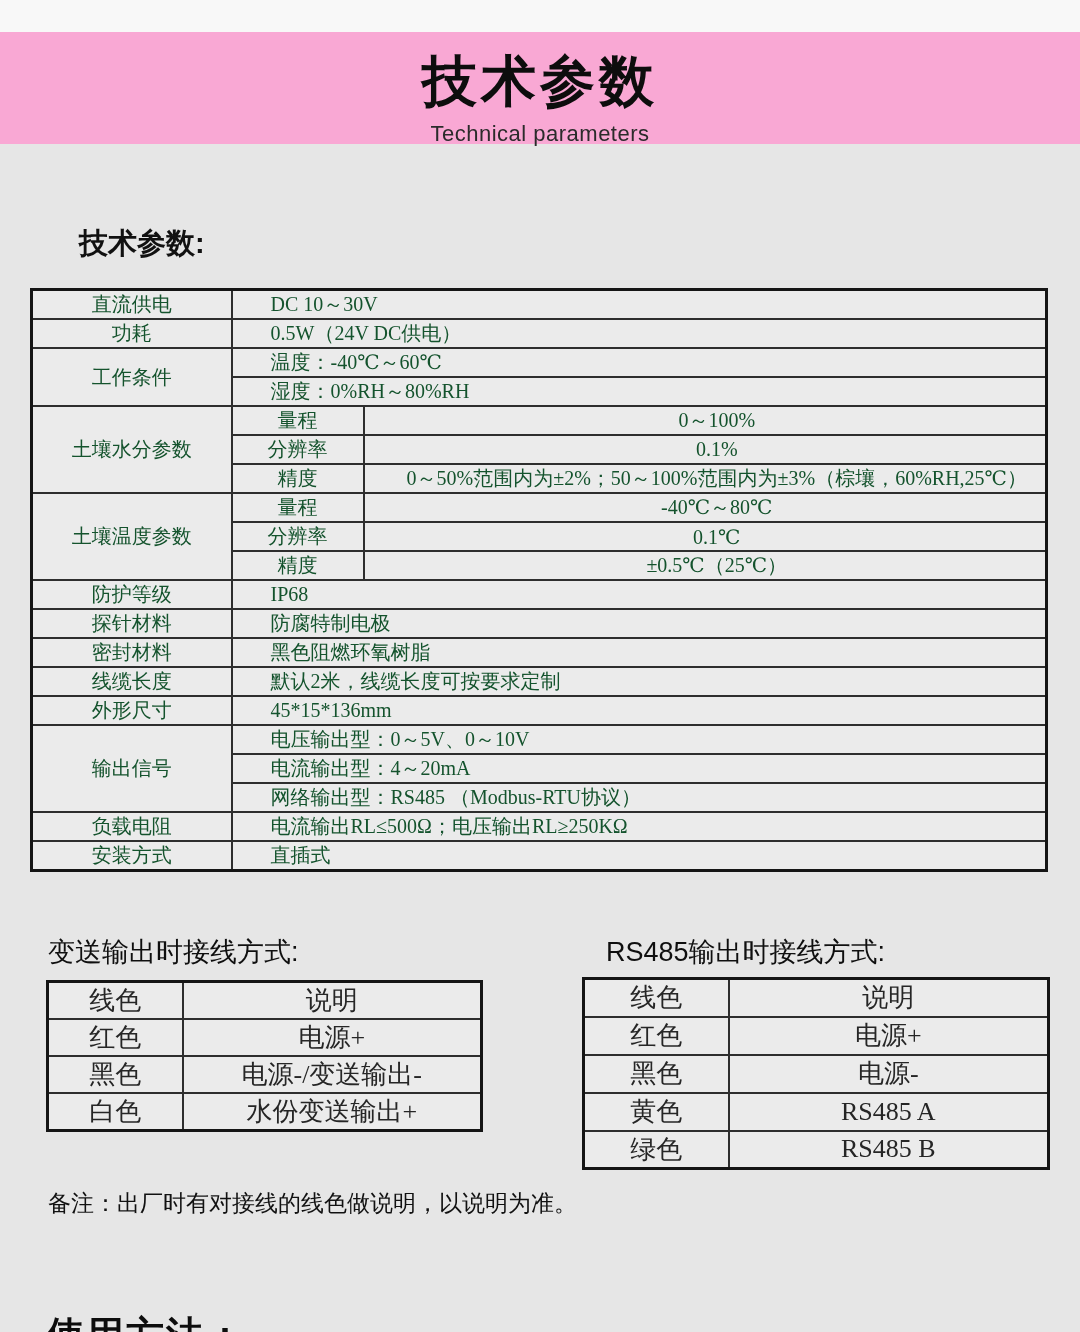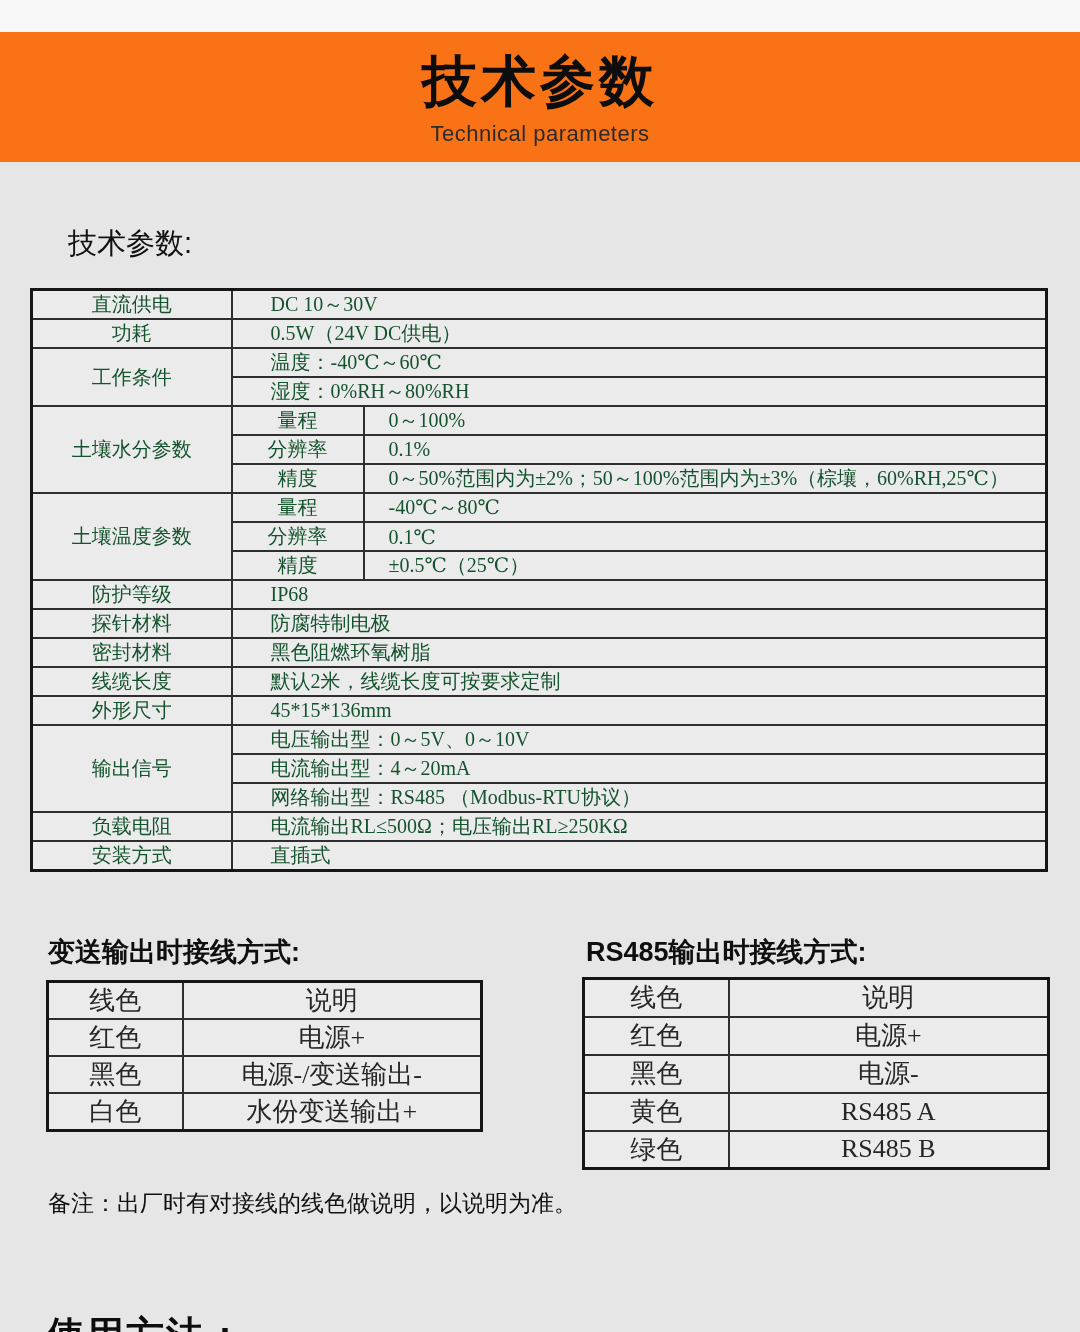--- a/index.html
+++ b/index.html
@@ -12,8 +12,8 @@
   }
   .top-strip { position:absolute; left:0; top:0; width:1080px; height:32px; background:#f8f8f8; }
   .header-band {
-    position:absolute; left:0; top:32px; width:1080px; height:130px;
-    background:#f97316; text-align:center;
+    position:absolute; left:0; top:32px; width:1080px; height:112px;
+    background:#f9a8d4; text-align:center;
   }
   .page-title {
     padding-top:13px; font-size:55px; font-weight:bold; letter-spacing:4px; color:#0d0d0d;

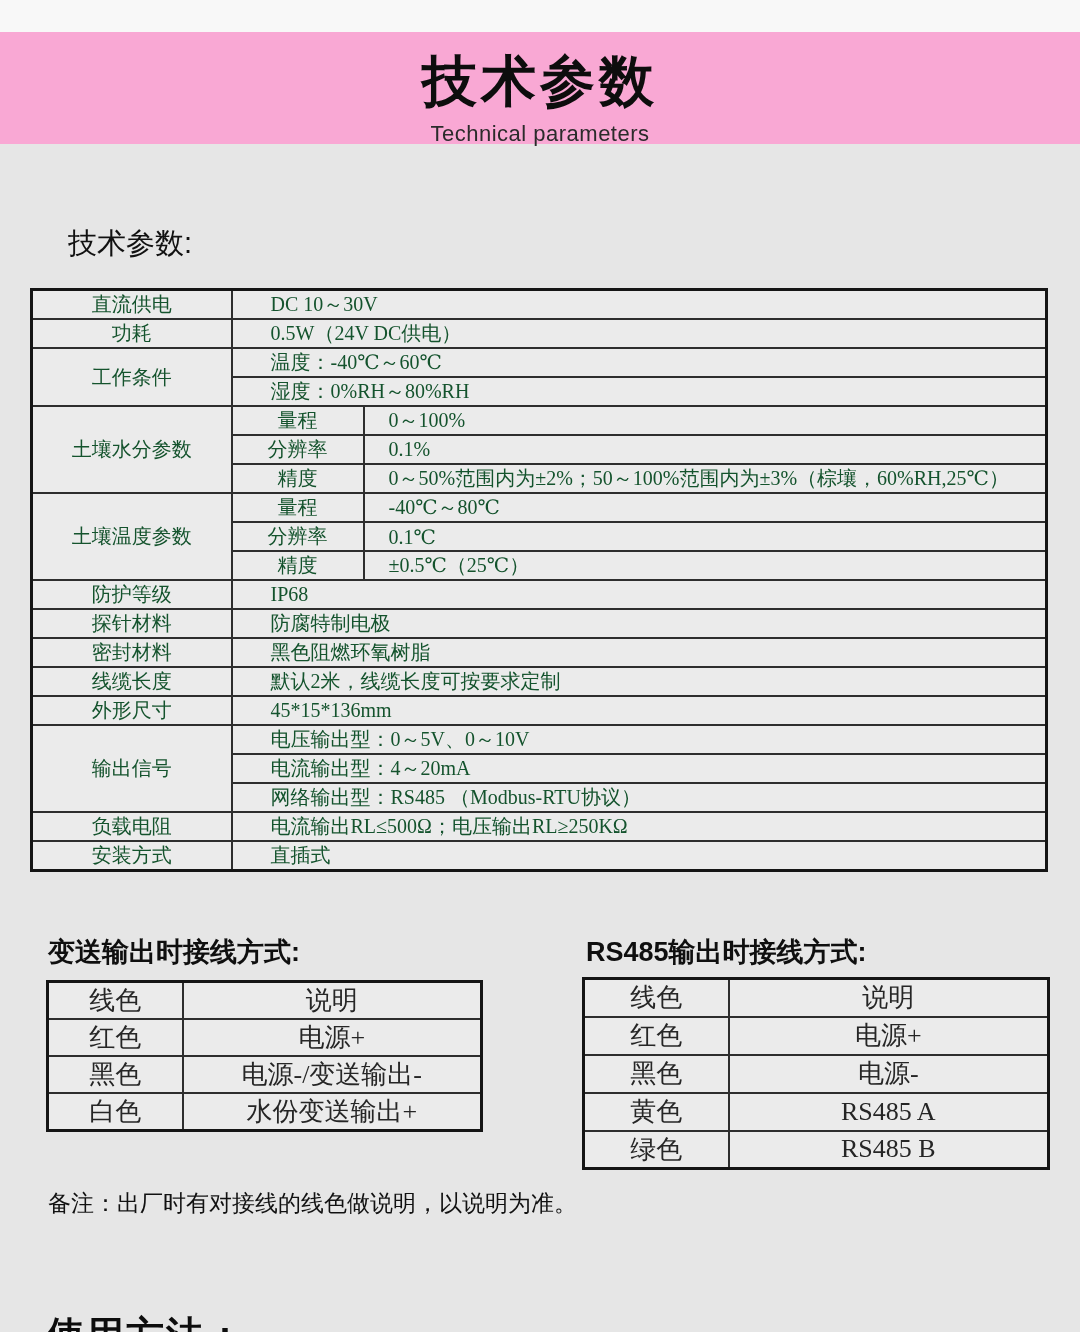--- a/index.html
+++ b/index.html
@@ -21,7 +21,7 @@
   .page-subtitle { margin-top:2px; font-size:22px; color:#2b2b2b; letter-spacing:0.5px; }
 
   .section-title {
-    position:absolute; left:68px; top:224px; font-size:29px; font-weight:normal; color:#111;
+    position:absolute; left:79px; top:224px; font-size:29px; font-weight:bold; color:#111;
   }
 
   

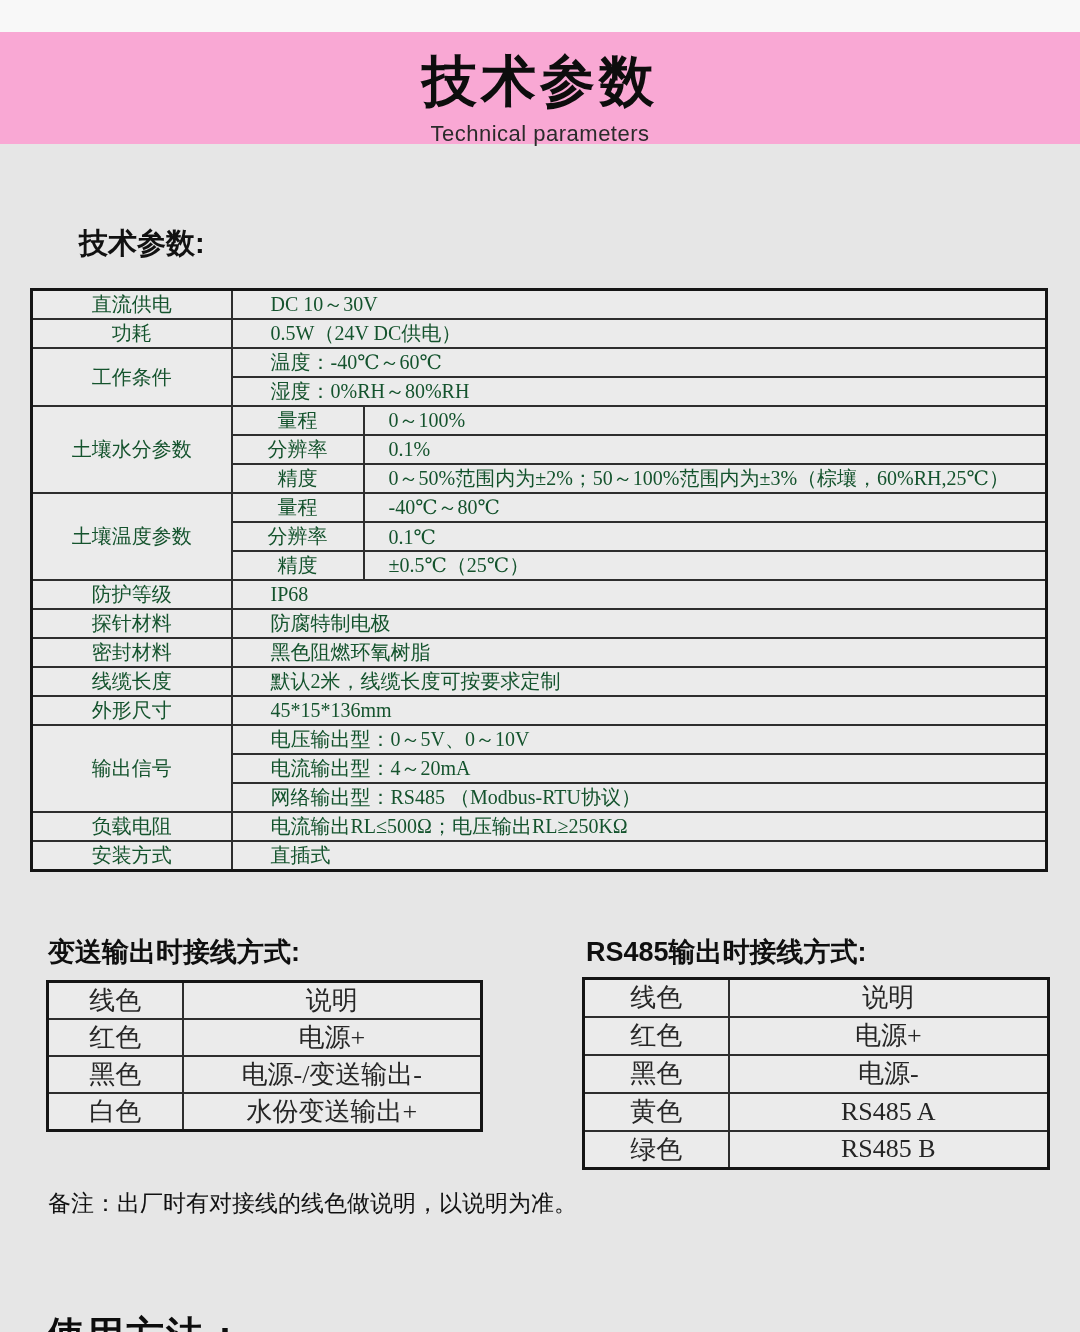--- a/index.html
+++ b/index.html
@@ -36,7 +36,7 @@
   .spec td.lbl { width:200px; text-align:center; }
   .spec td.sub { width:132px; text-align:center;border-radius:10px; }
   .spec td.val  { padding-left:38px; text-align:left;margin-left:8px; }
-  .spec td.val2 { padding-left:24px; text-align:left; }
+  .spec td.val2 { padding-left:24px; text-align:center; }
 
   
   .wiring-title { position:absolute; font-size:27px; font-weight:bold; color:#0f0f0f; }

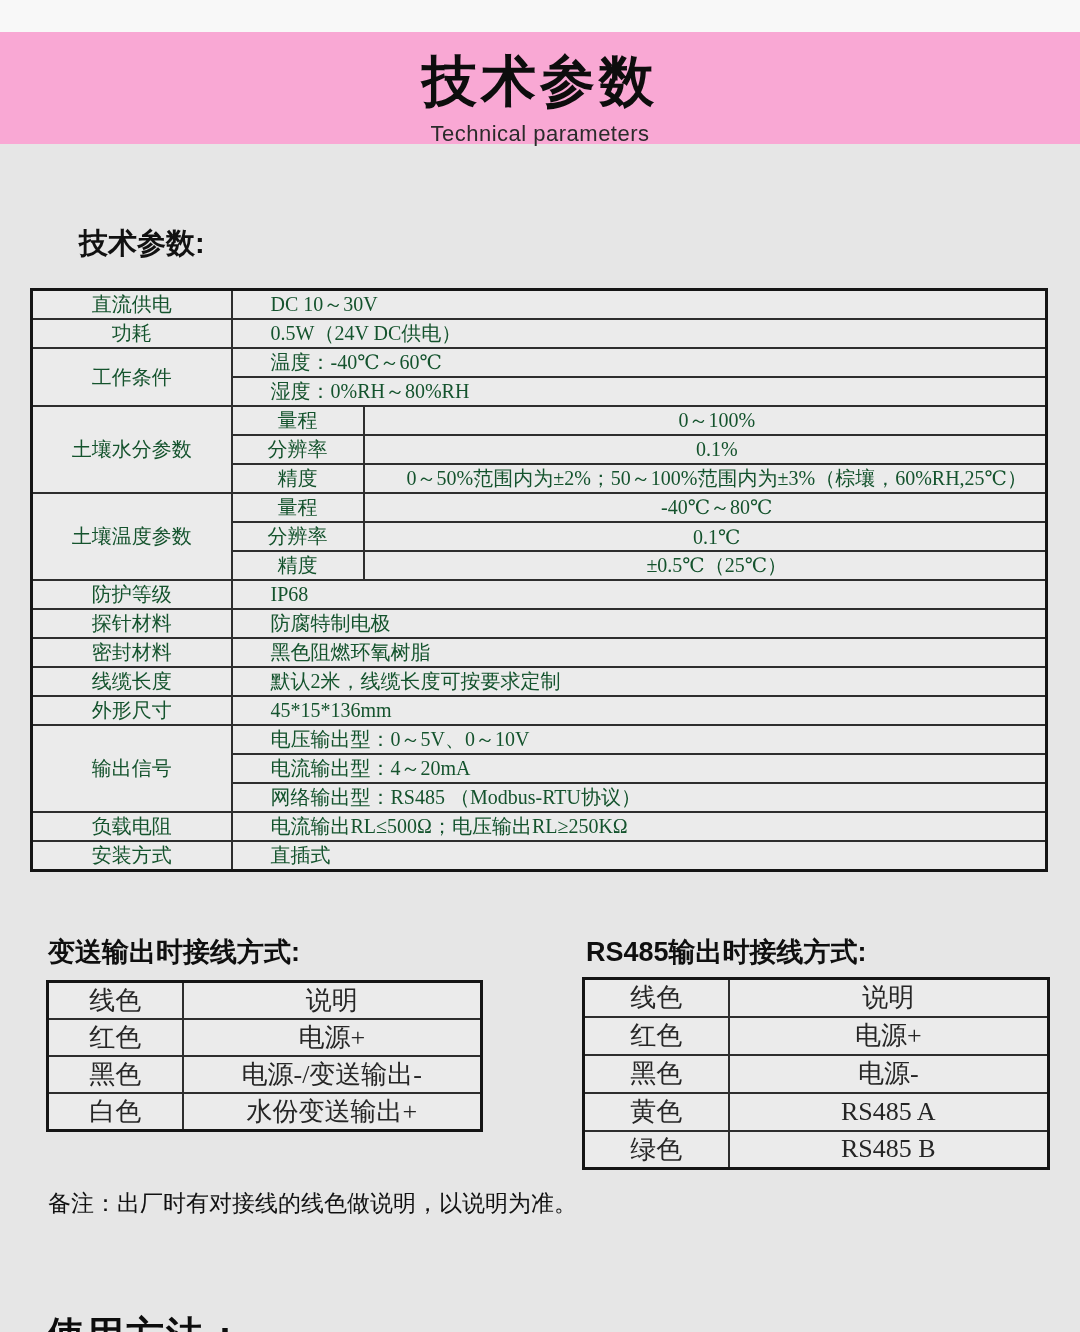--- a/index.html
+++ b/index.html
@@ -39,7 +39,7 @@
   .spec td.val2 { padding-left:24px; text-align:center; }
 
   
-  .wiring-title { position:absolute; font-size:27px; font-weight:bold; color:#0f0f0f; }
+  .wiring-title { position:absolute; font-size:27px; font-weight:normal; color:#0f0f0f; }
   .wt { border:3px solid #151515; }
   .wt td, .wt th {
     border:2px solid #2e2e2e;

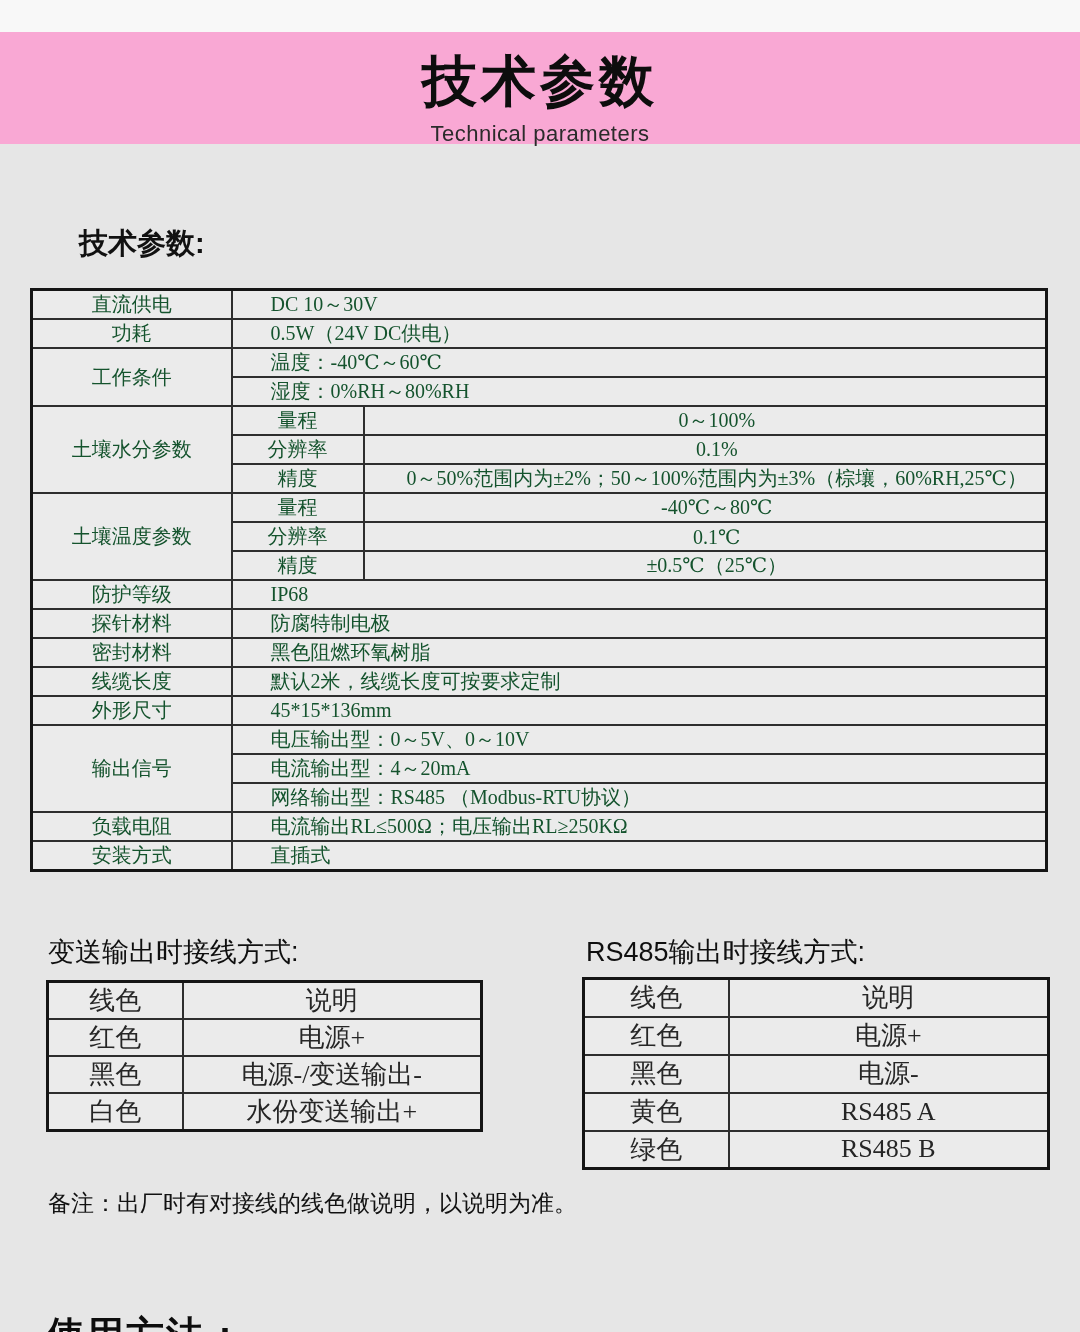--- a/index.html
+++ b/index.html
@@ -185,7 +185,7 @@
     </tbody>
   </table>
 
-  <div class="wiring-title" style="left:586px; top:934px;">RS485输出时接线方式:</div>
+  <div class="wiring-title" style="left:606px; top:934px;">RS485输出时接线方式:</div>
   <table class="wt wt-right">
     <tbody>
       <tr>

